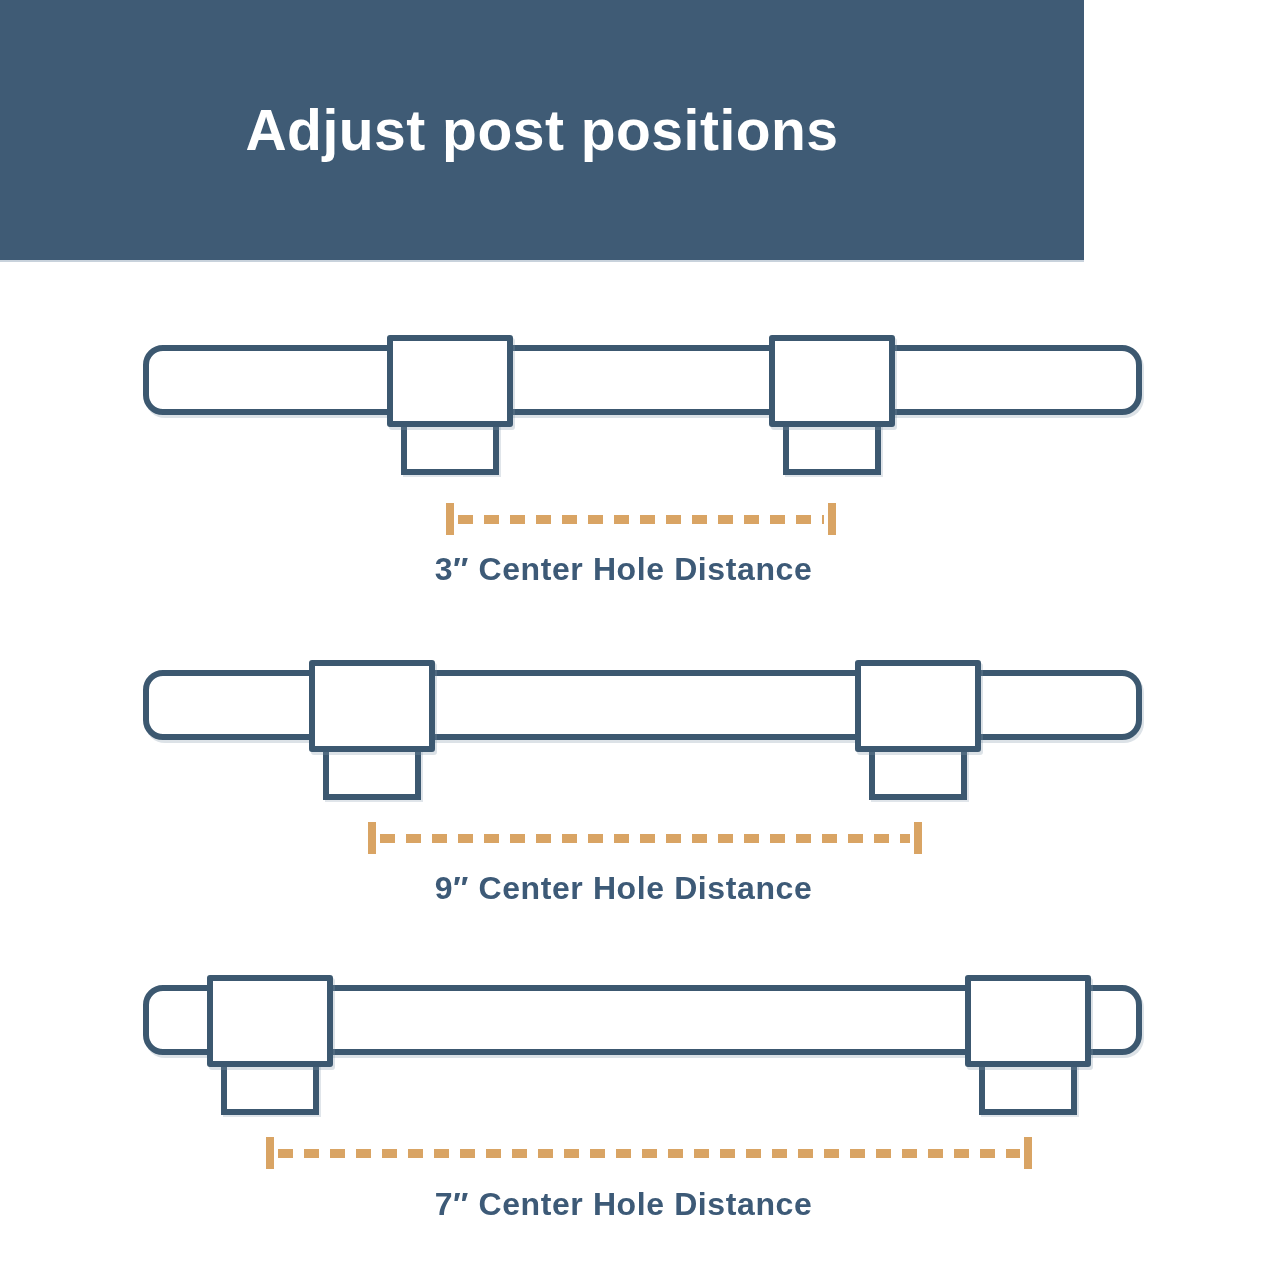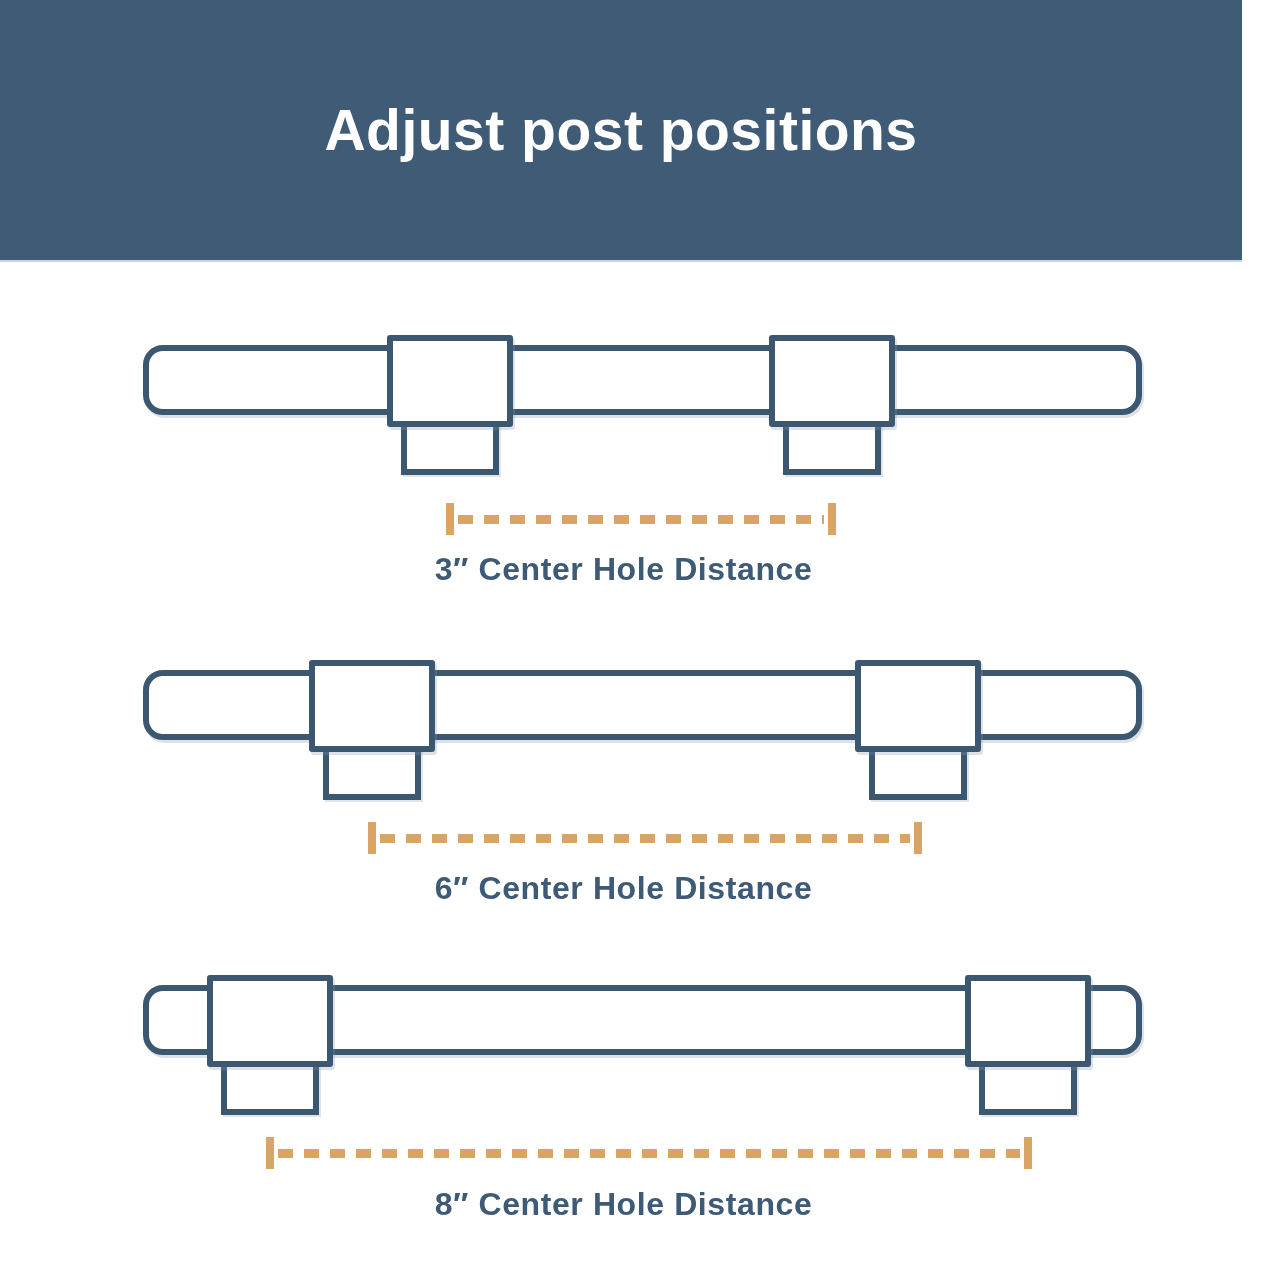--- a/index.html
+++ b/index.html
@@ -14,7 +14,7 @@
     font-family:"Liberation Sans",sans-serif;overflow:hidden;
   }
   .header-band{
-    position:absolute;left:0;top:0;width:1242px;height:260px;
+    position:absolute;left:0;top:0;width:1084px;height:260px;
     background:var(--header-bg);
     display:flex;flex-direction:column;justify-content:center;align-items:center;
     border-bottom:2px solid #c8d2dc;

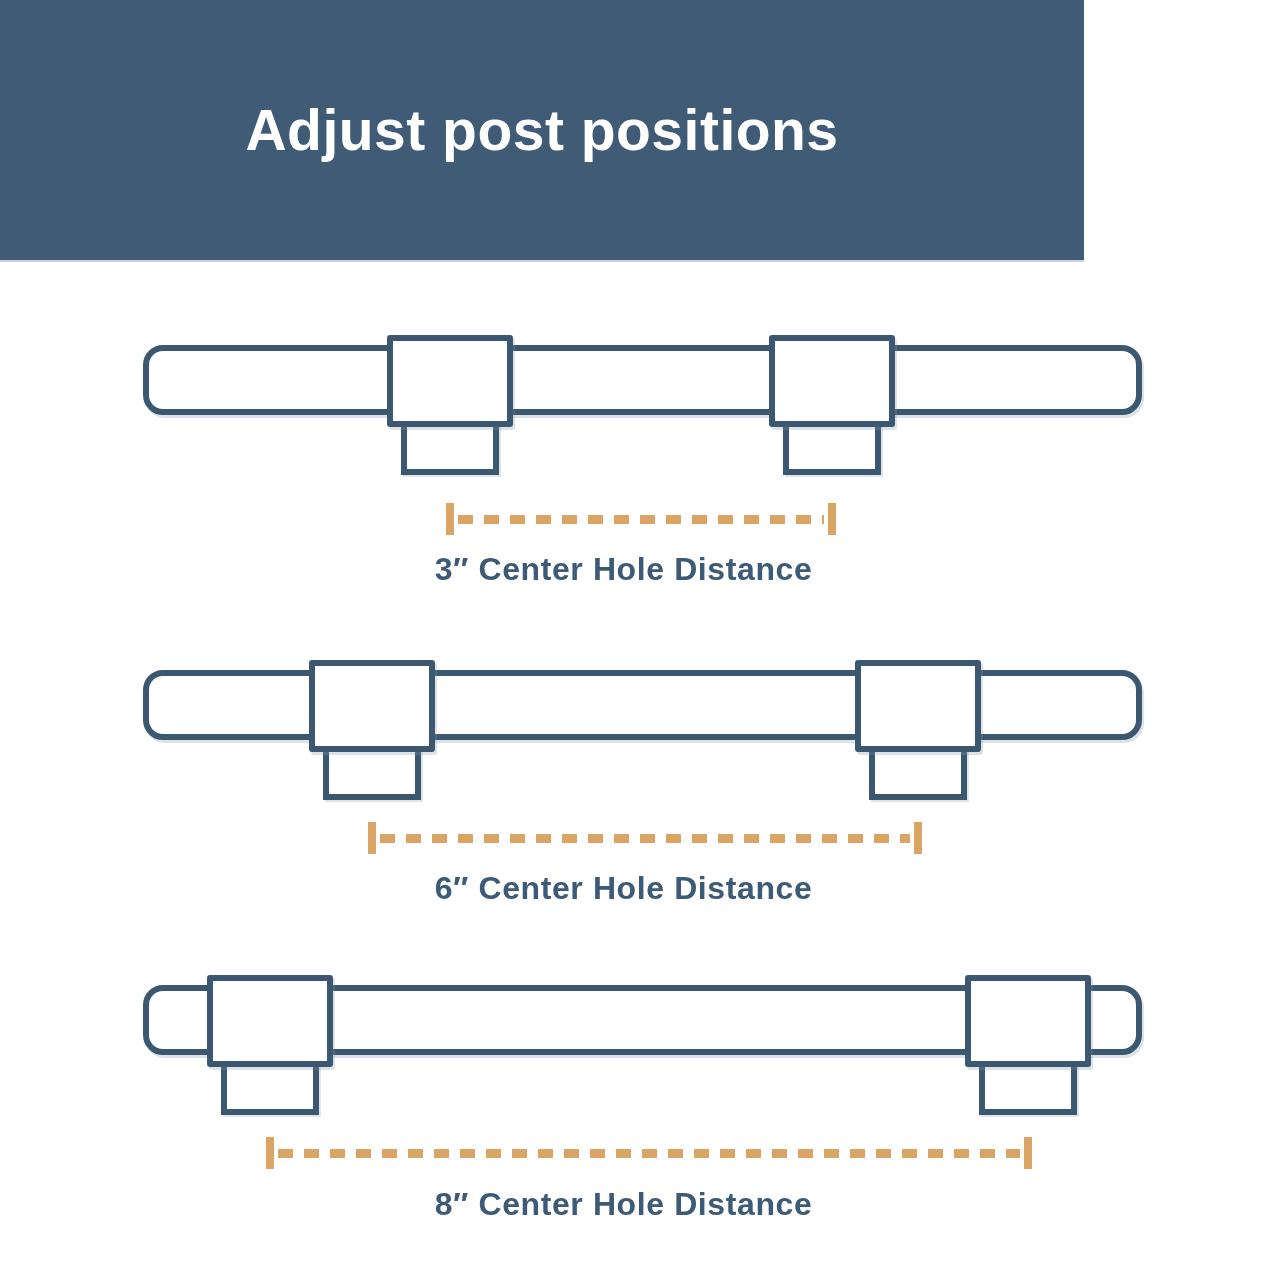--- a/index.html
+++ b/index.html
@@ -80,7 +80,7 @@
       <div class="dim-line" style="left: 380px; top: 834px; width: 530px;"></div>
       <div class="dim-tick" style="left: 368px; top: 822px;"></div>
       <div class="dim-tick" style="left: 914px; top: 822px;"></div>
-      <div class="dim-label" style="top: 870px;">6″ Center Hole Distance</div>
+      <div class="dim-label" style="top: 870px;">9″ Center Hole Distance</div>
       <div class="pull-bar" style="left: 143px; top: 985px; width: 999px; height: 70px;"></div>
       <div class="stem" style="left: 221px; top: 1061px; width: 98px; height: 54px;"></div>
       <div class="post" style="left: 207px; top: 975px; width: 126px; height: 92px;"></div>

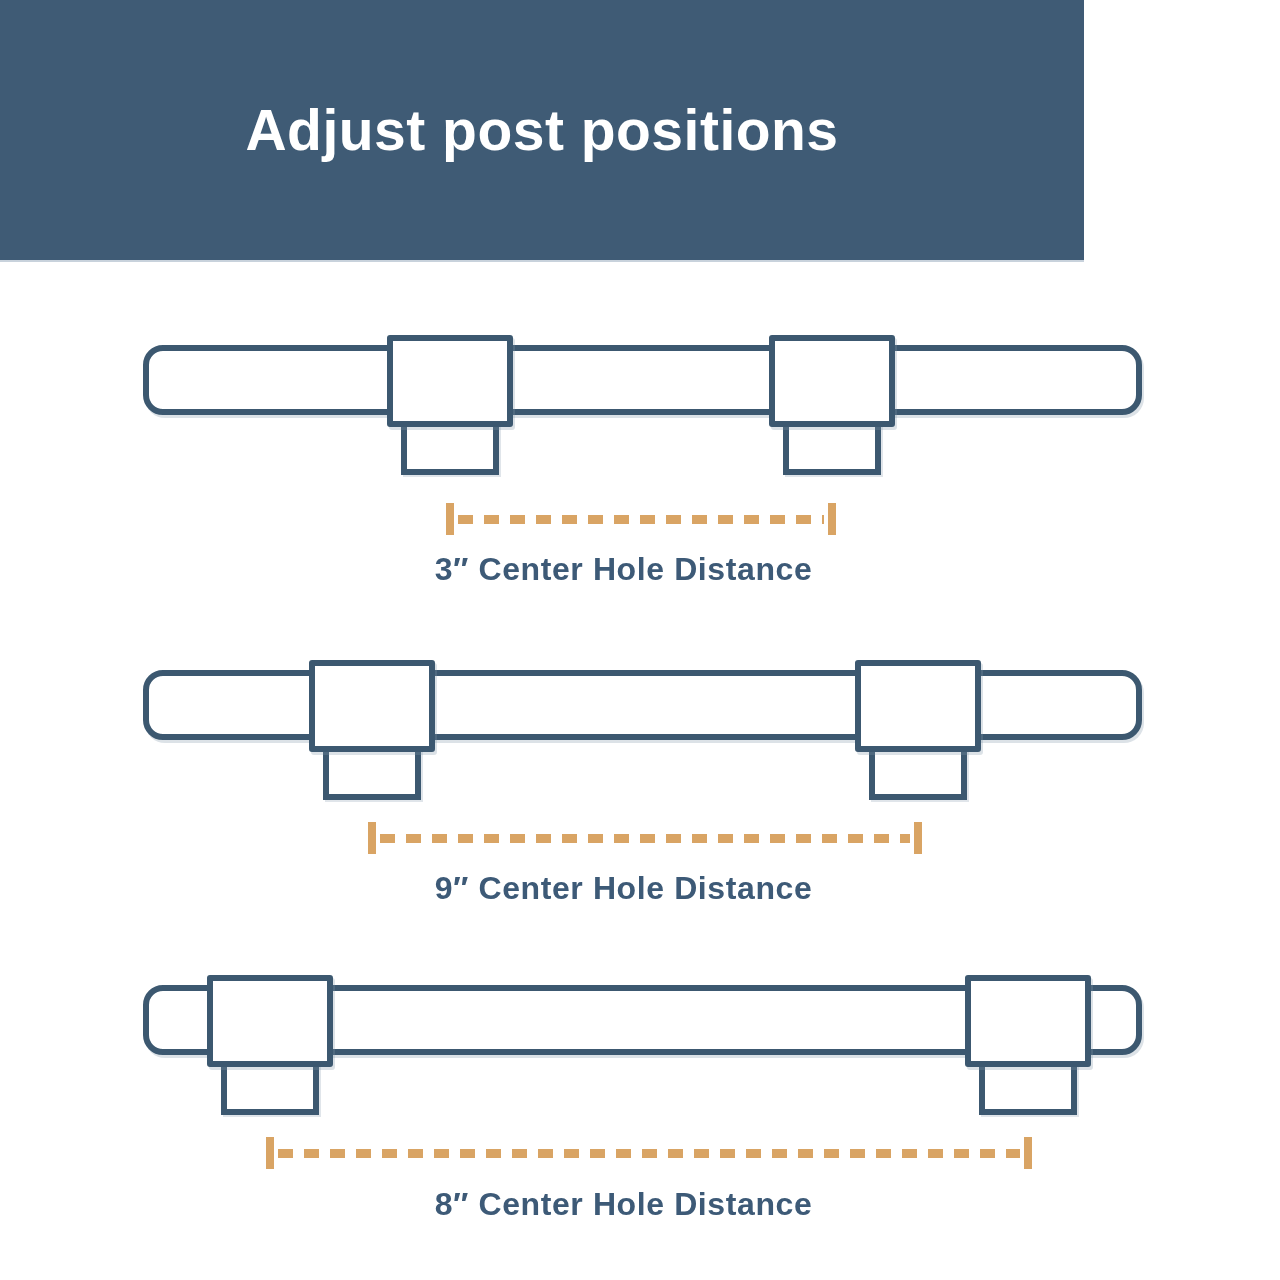--- a/index.html
+++ b/index.html
@@ -89,7 +89,7 @@
       <div class="dim-line" style="left: 278px; top: 1149px; width: 742px;"></div>
       <div class="dim-tick" style="left: 266px; top: 1137px;"></div>
       <div class="dim-tick" style="left: 1024px; top: 1137px;"></div>
-      <div class="dim-label" style="top: 1186px;">8″ Center Hole Distance</div>
+      <div class="dim-label" style="top: 1186px;">7″ Center Hole Distance</div>
     </div>
 </div>
 

